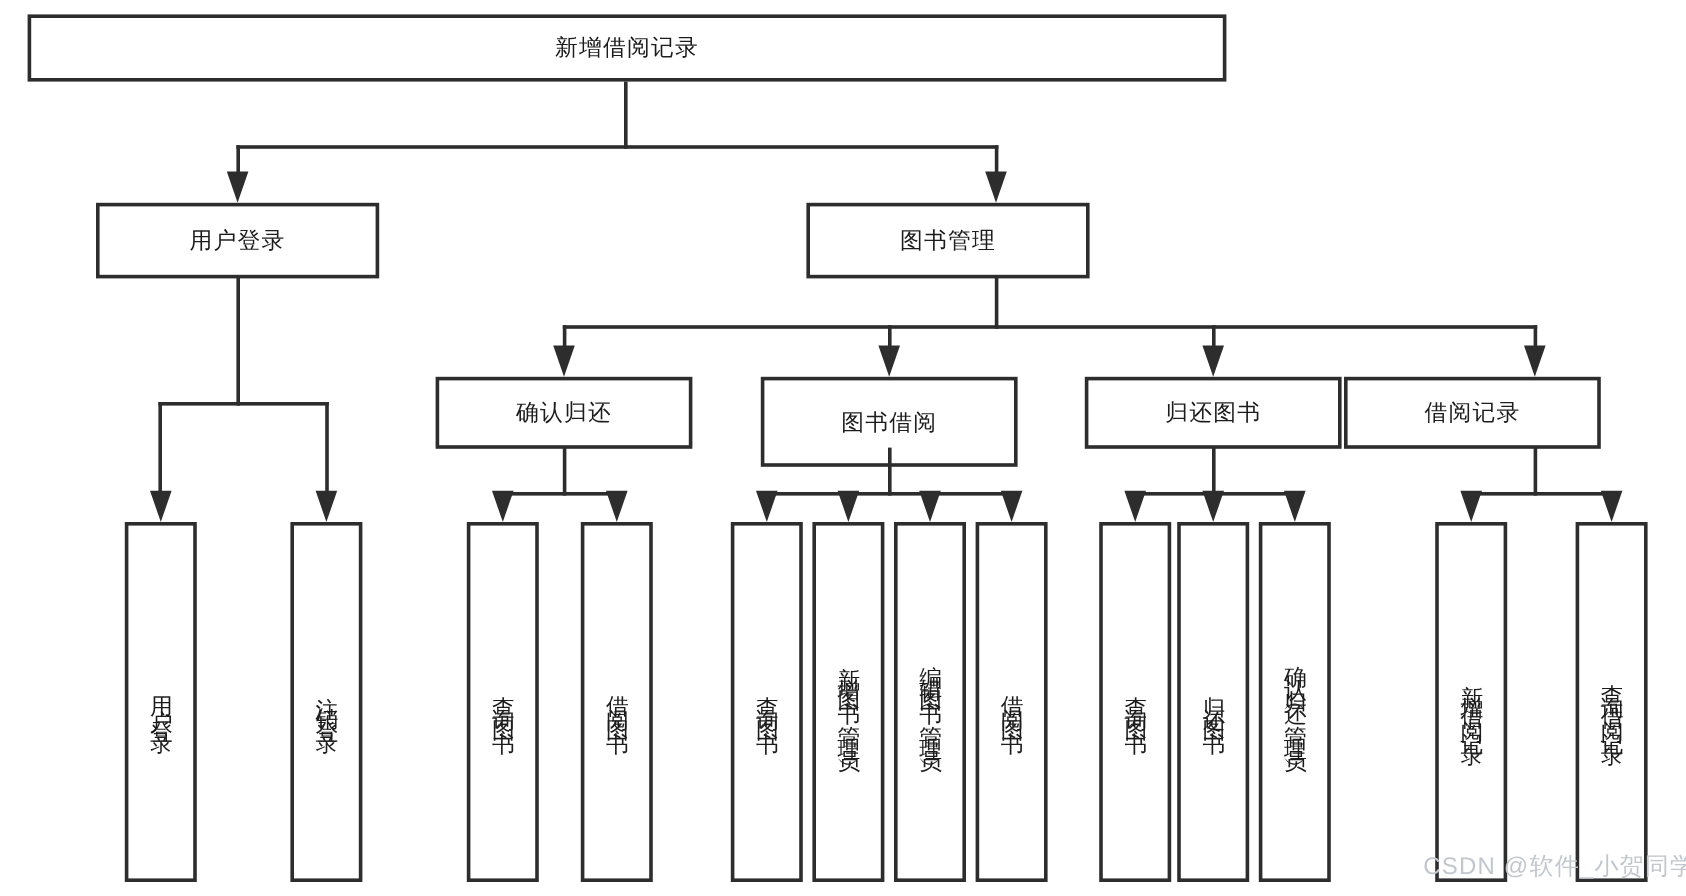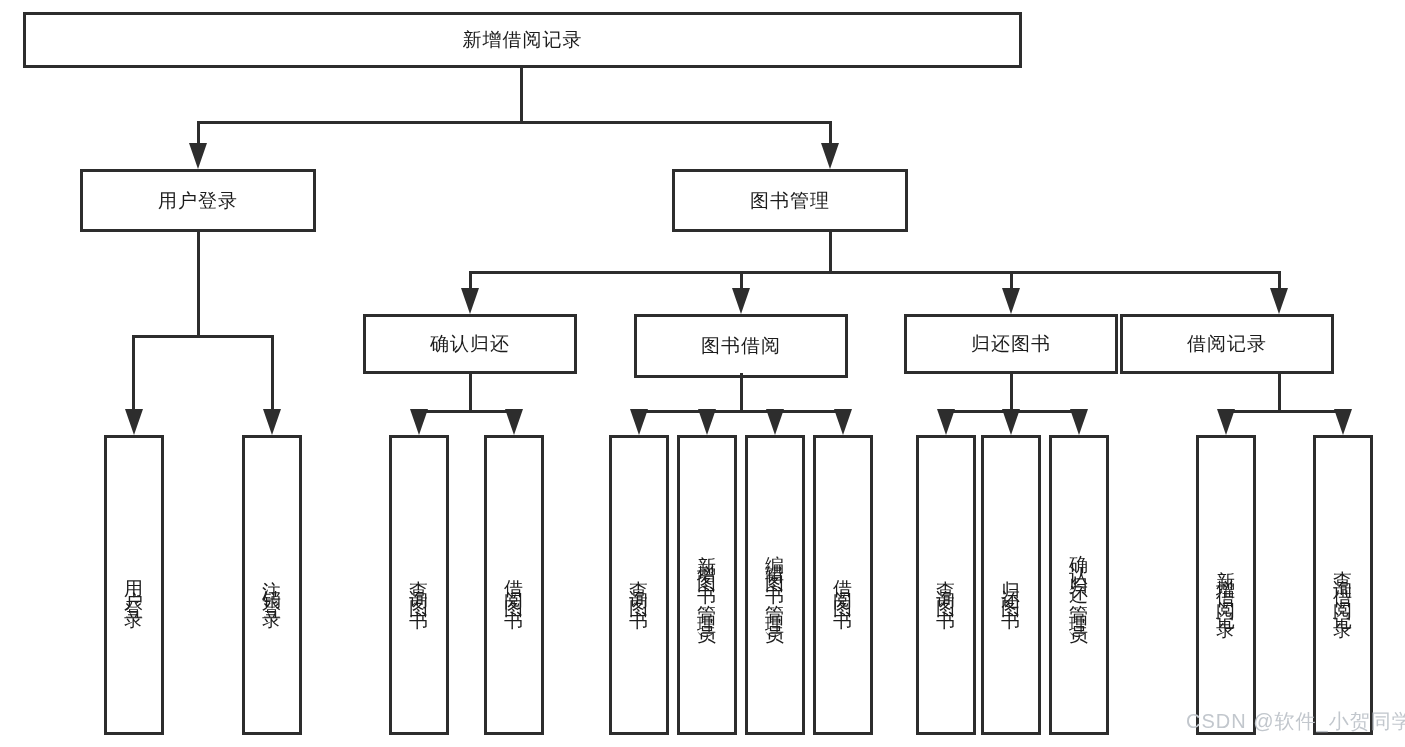--- a/index.html
+++ b/index.html
@@ -99,7 +99,7 @@
     <span>确认归还</span>
   </div>
 
-  <div class="node" style="left:634px; top:314px; width:214px; height:64px;">
+  <div class="node" style="left:634px; top:314px; width:214px; height:75px;">
     <span>图书借阅</span>
   </div>
 

